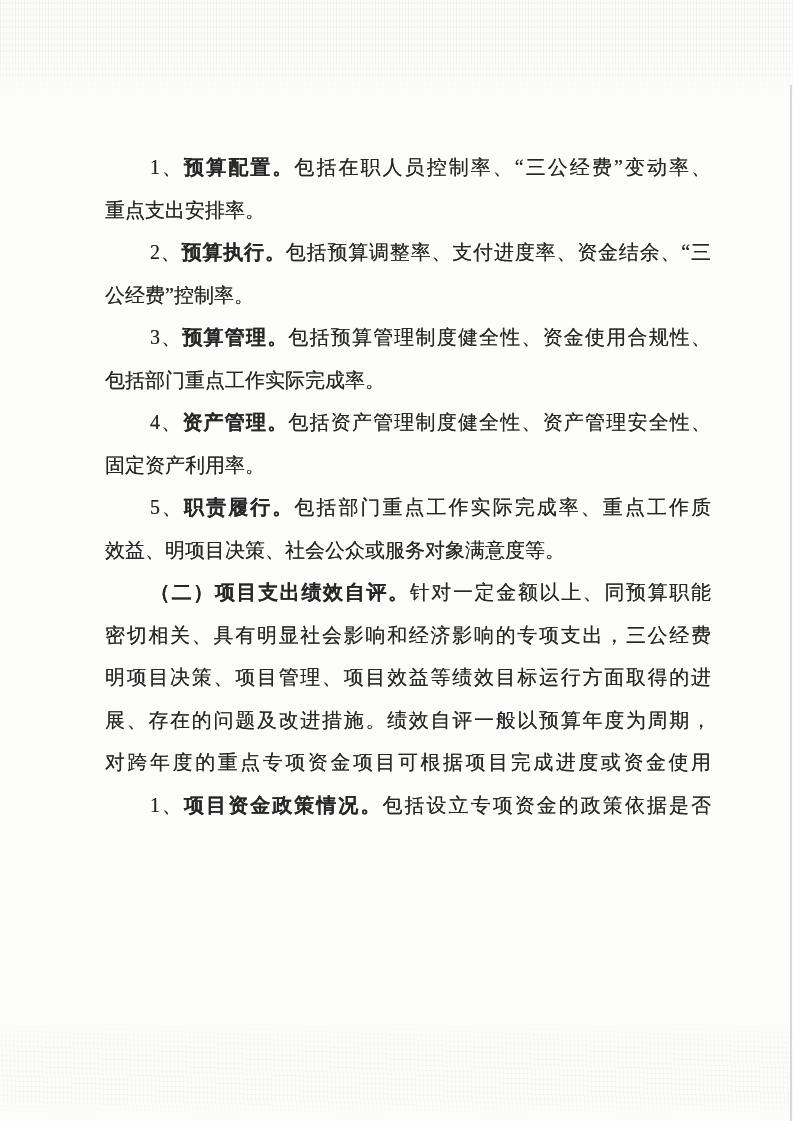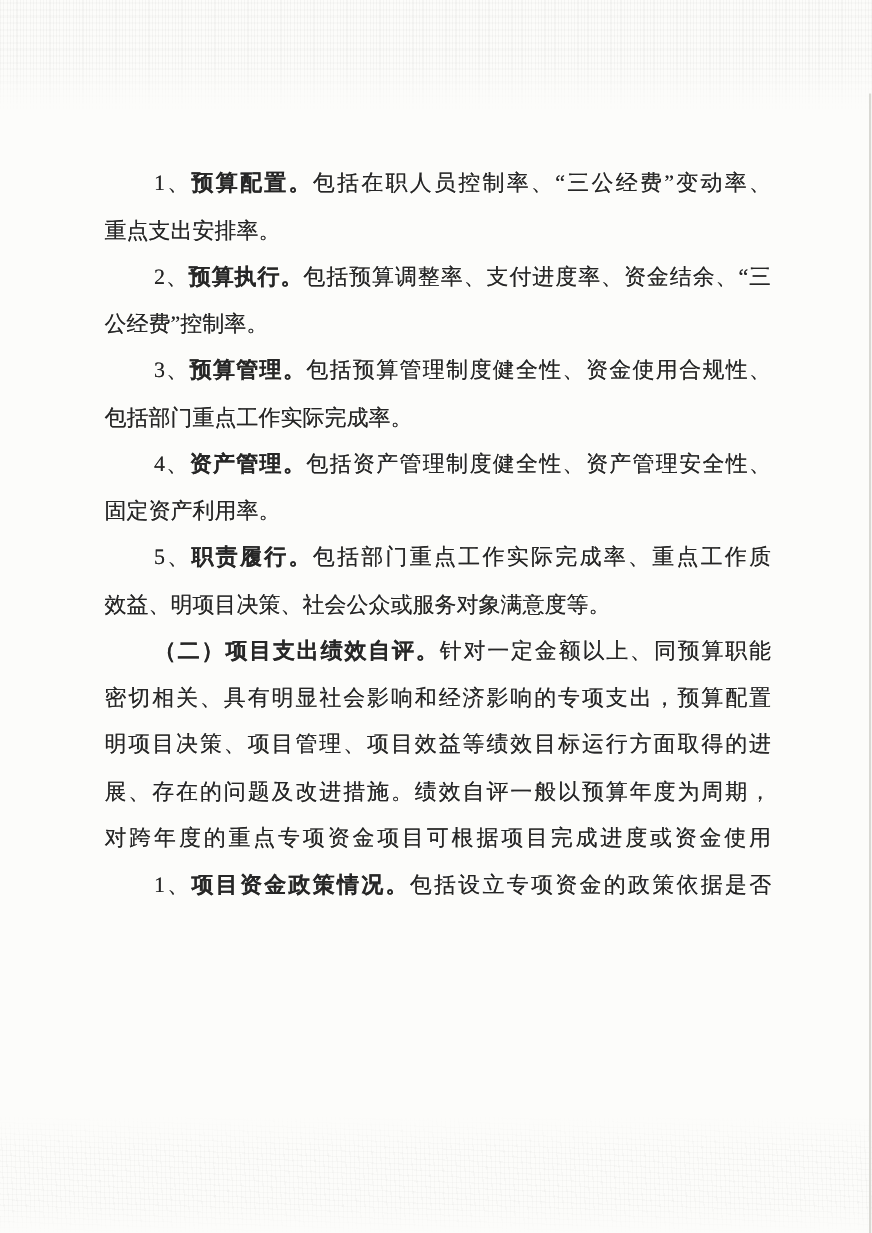--- a/index.html
+++ b/index.html
@@ -56,7 +56,7 @@
   }
   .text-block {
     position: absolute;
-    left: 95px;
+    left: 105px;
     top: 146px;
     width: 606px;
     color: var(--ink-color, #262626);

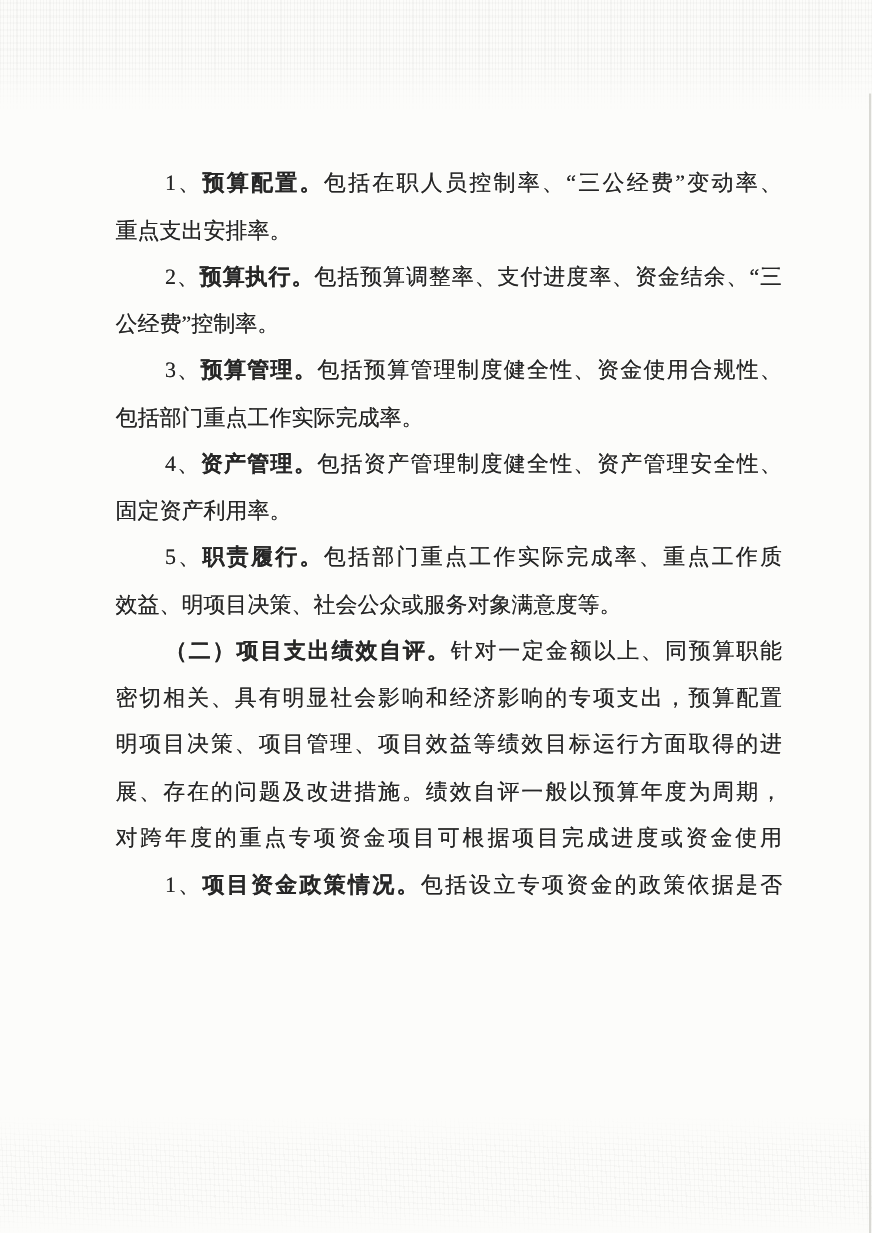--- a/index.html
+++ b/index.html
@@ -98,7 +98,7 @@
       <div class="line justify indent"><span class="seg">5、</span><span class="seg bold">职责履行。</span><span class="seg">包括部门重点工作实际完成率、重点工作质</span></div>
       <div class="line"><span class="seg">效益、明项目决策、社会公众或服务对象满意度等。</span></div>
       <div class="line justify indent"><span class="seg bold">（二）项目支出绩效自评。</span><span class="seg">针对一定金额以上、同预算职能</span></div>
-      <div class="line justify"><span class="seg">密切相关、具有明显社会影响和经济影响的专项支出，预算配置</span></div>
+      <div class="line justify"><span class="seg">密切相关、具有明显社会影响和经济影响的专项支出，三公经费</span></div>
       <div class="line justify"><span class="seg">明项目决策、项目管理、项目效益等绩效目标运行方面取得的进</span></div>
       <div class="line justify"><span class="seg">展、存在的问题及改进措施。绩效自评一般以预算年度为周期，</span></div>
       <div class="line justify"><span class="seg">对跨年度的重点专项资金项目可根据项目完成进度或资金使用</span></div>

